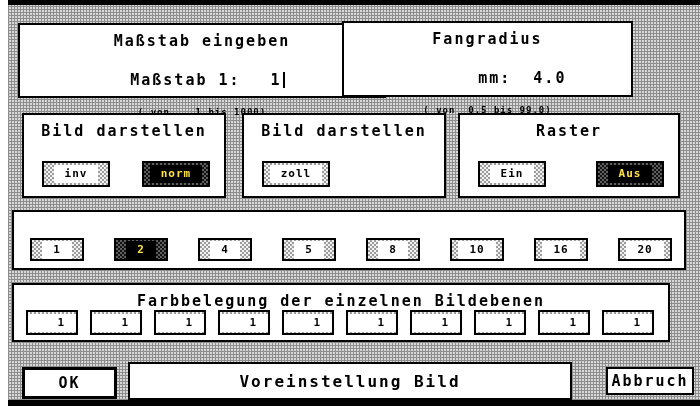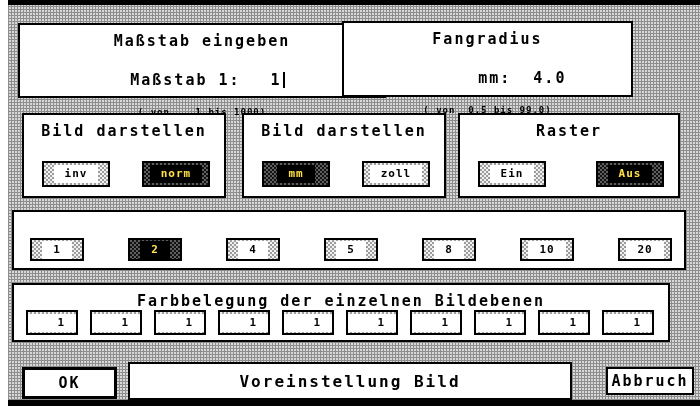--- a/index.html
+++ b/index.html
@@ -95,9 +95,6 @@
     <section class="panel p-disp2">
       <div class="panel-title">Bild darstellen</div>
       <div class="btn-row">
-          <span class="btn sel">
-            <span class="btn-label">mm</span>
-          </span>
           <span class="btn">
             <span class="btn-label">zoll</span>
           </span>

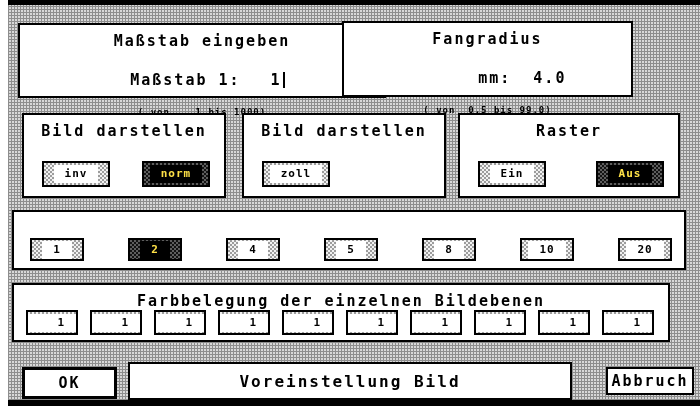--- a/index.html
+++ b/index.html
@@ -134,6 +134,9 @@
             <span class="btn-label">10</span>
           </span>
           <span class="btn">
+            <span class="btn-label">16</span>
+          </span>
+          <span class="btn">
             <span class="btn-label">20</span>
           </span>
         </div>

